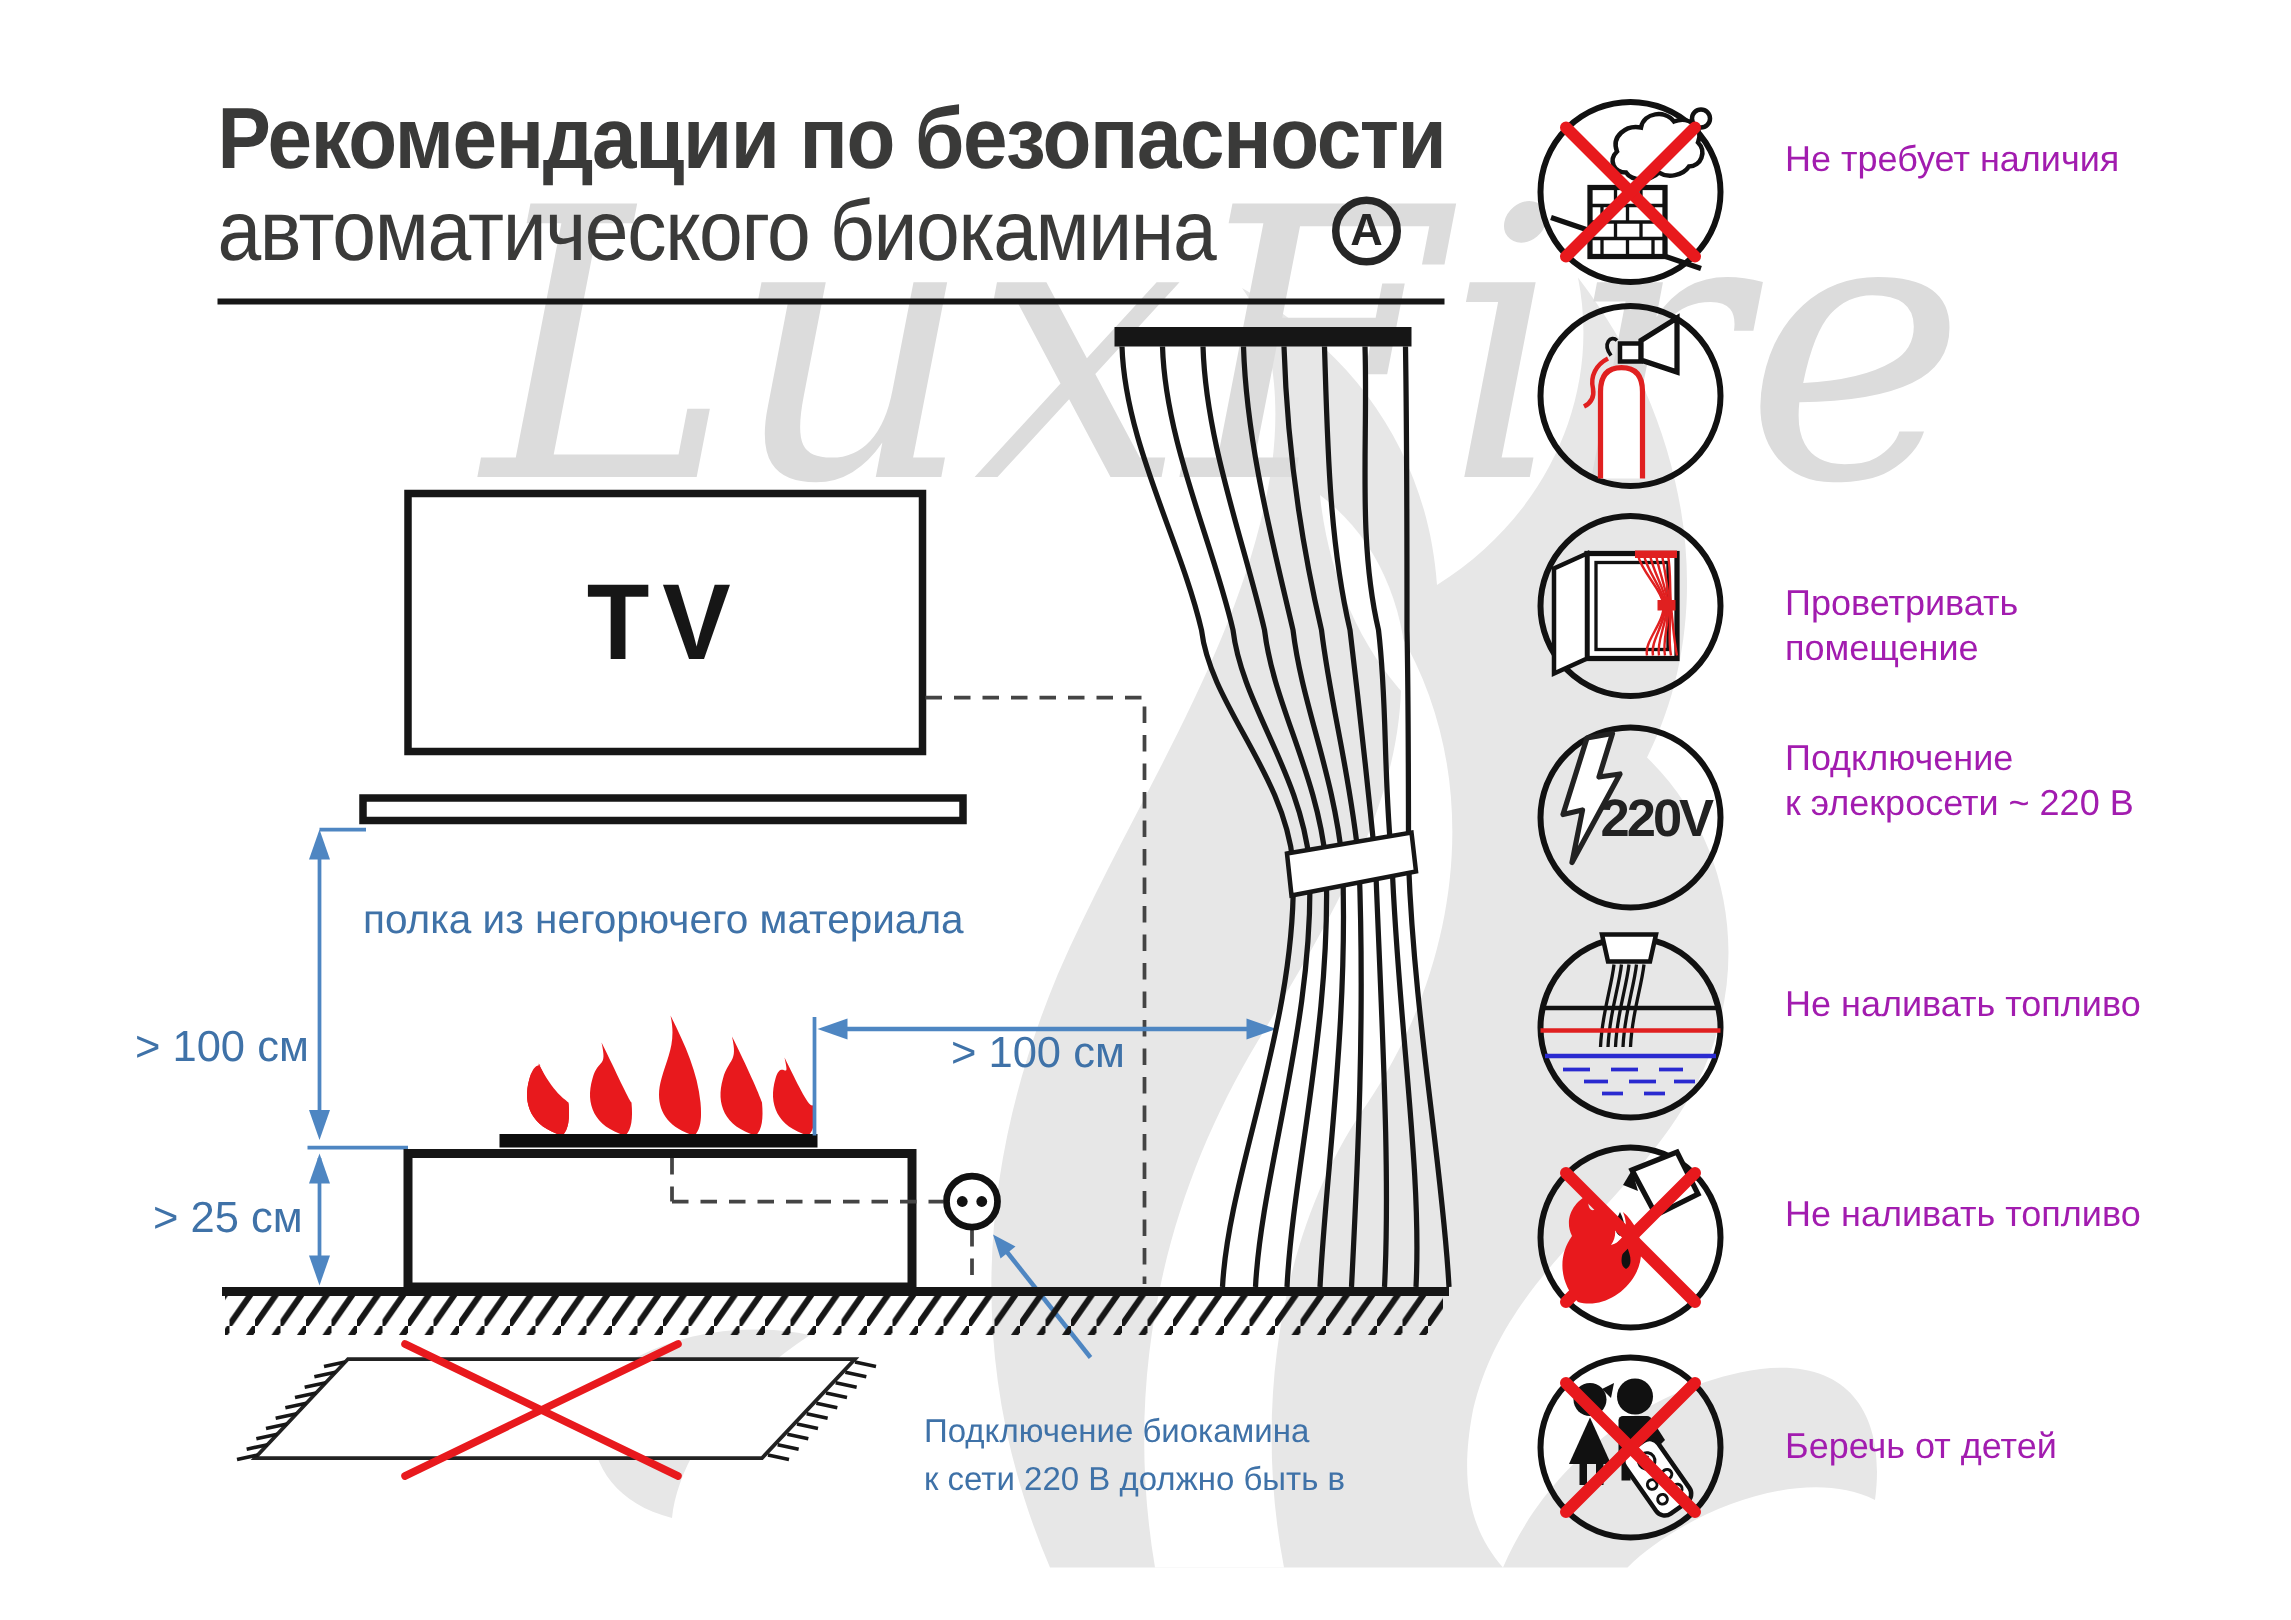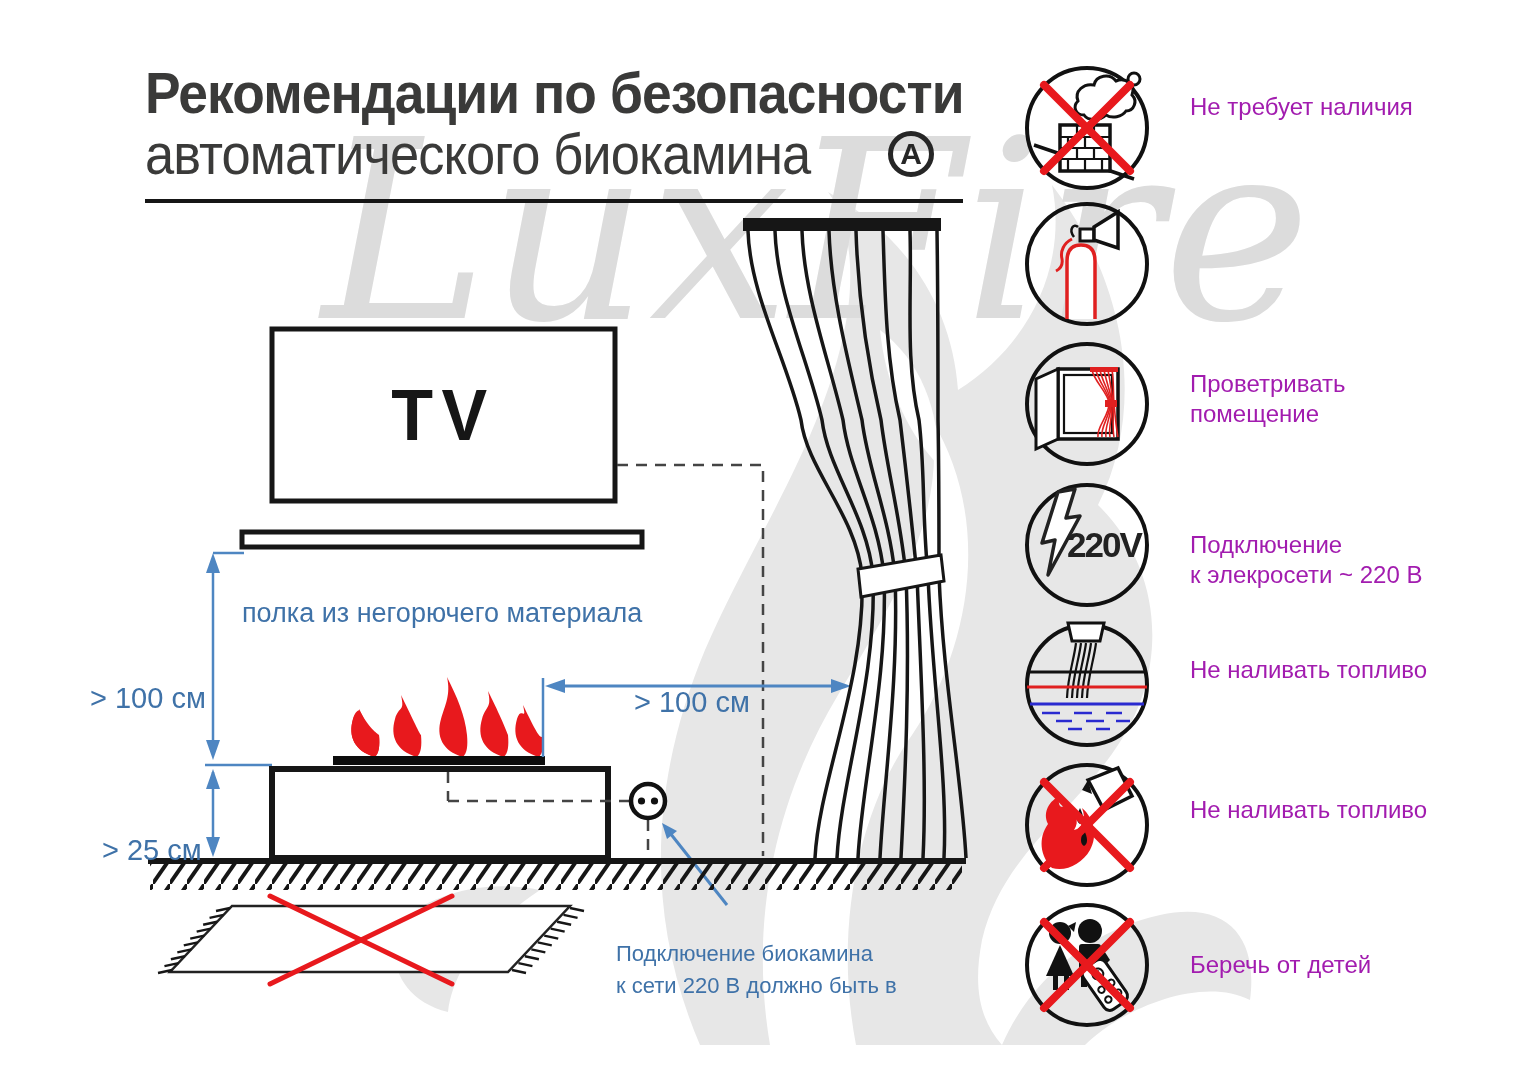--- a/index.html
+++ b/index.html
@@ -218,7 +218,7 @@
     <rect x="68" y="28" width="28" height="5" fill="#e02020"></rect>
     <rect x="83" y="61" width="12" height="7" fill="#e02020"></rect>
   </svg>
-  <div class="abs safety-label" style="top:369px">
+  <div class="abs safety-label" style="top:388px">
     <div>Проветривать</div>
     <div>помещение</div>
   </div>

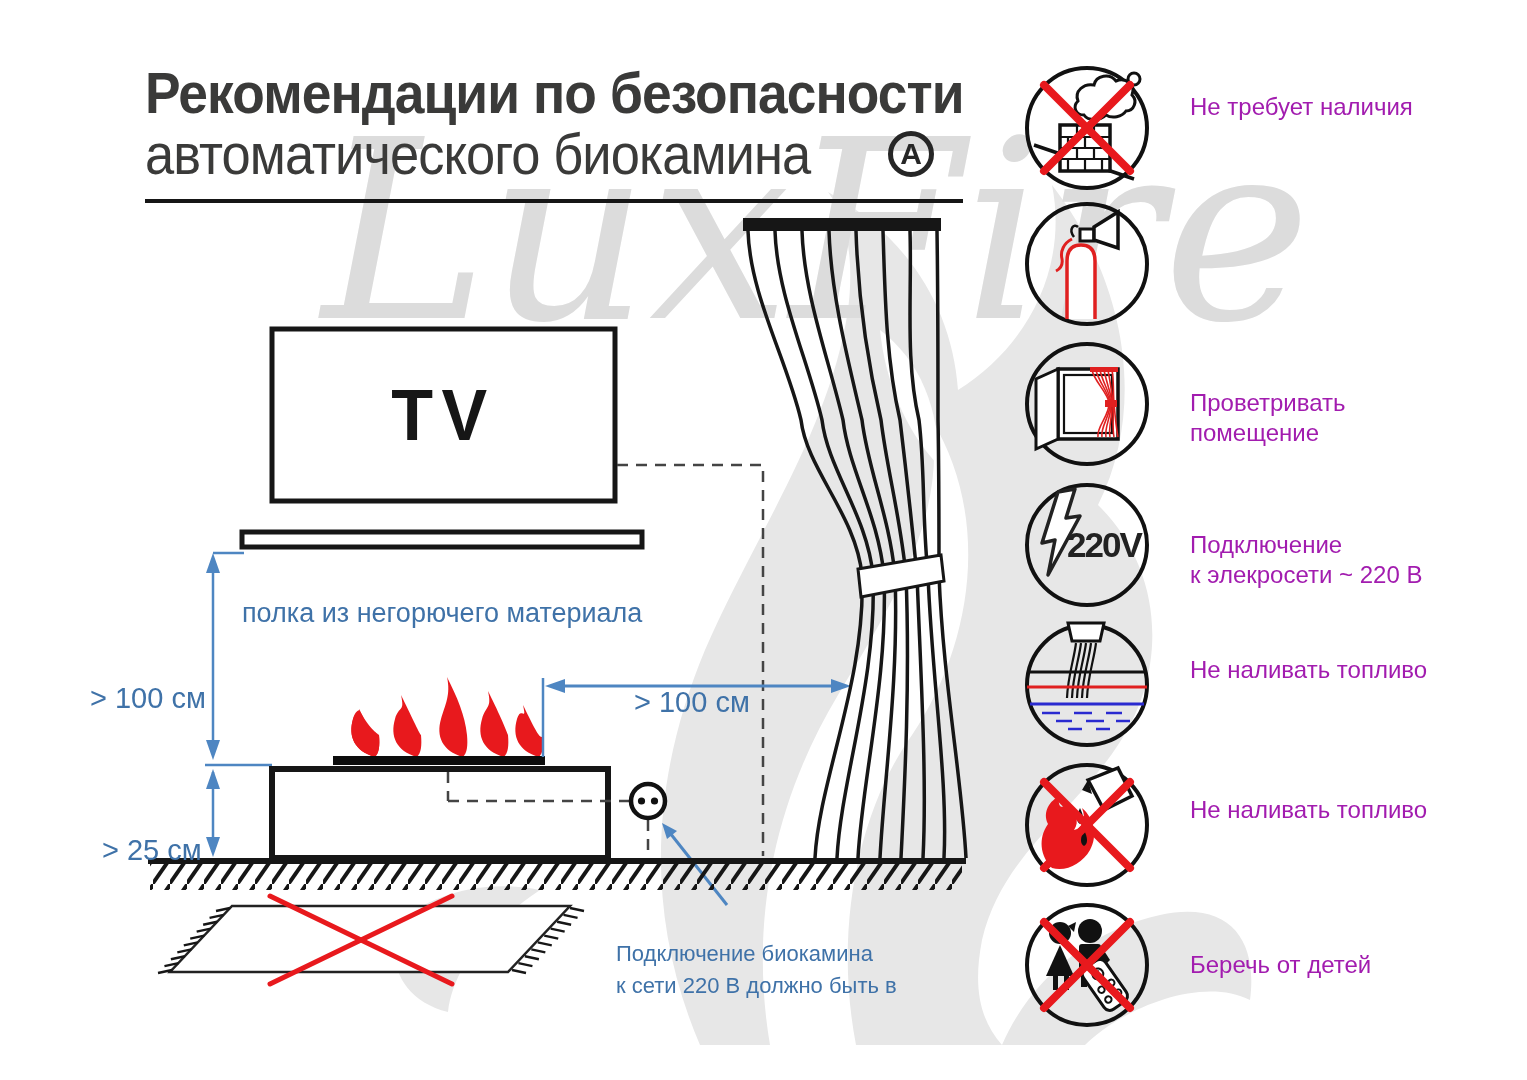--- a/index.html
+++ b/index.html
@@ -228,7 +228,7 @@
     <path d="M36,12 L53,9 L44,38 L58,36 L26,95 L33,60 L20,63 Z" fill="#ffffff" stroke="#222222" stroke-width="3.5" stroke-linejoin="round"></path>
     <text x="45" y="77" font-family="Liberation Sans, sans-serif" font-weight="bold" font-size="35" letter-spacing="-2" fill="#222222">220V</text>
   </svg>
-  <div class="abs safety-label" style="top:530px">
+  <div class="abs safety-label" style="top:491px">
     <div>Подключение</div>
     <div>к элекросети ~ 220 В</div>
   </div>

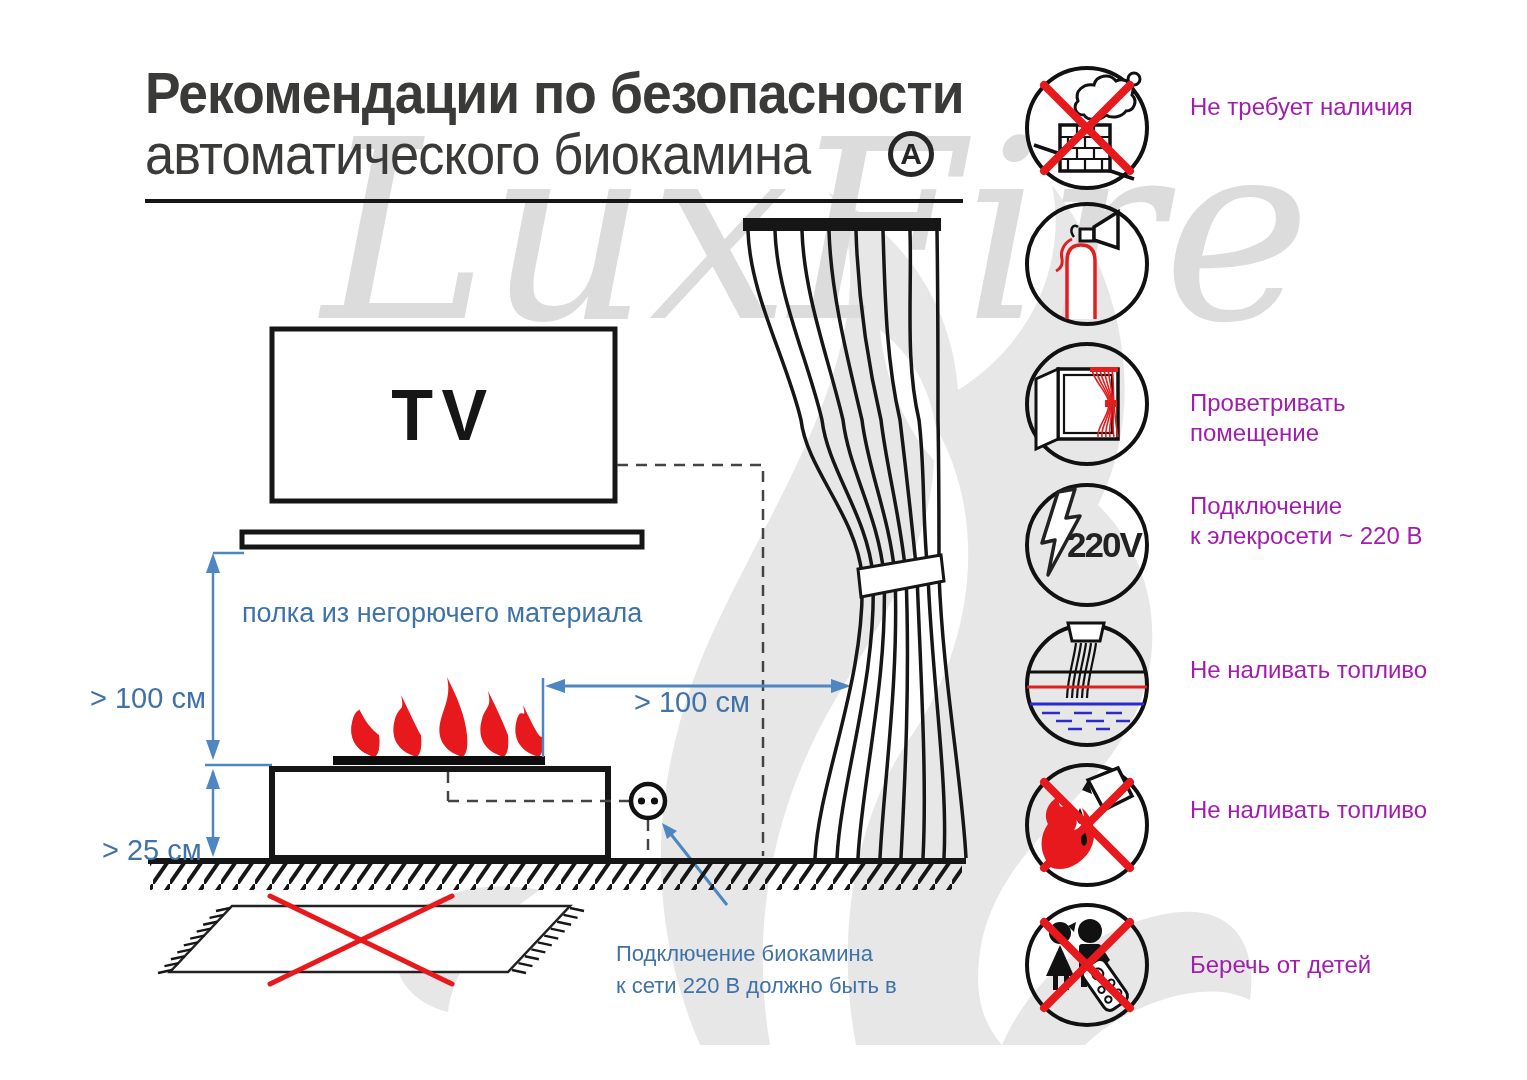--- a/index.html
+++ b/index.html
@@ -19,7 +19,7 @@
     font-weight:700;font-size:72px;letter-spacing:9px;color:#161616;transform:scaleX(.95);transform-origin:center;}
   #shelf-label{left:242px;top:562px;font-size:27px;}
   #dim-v{left:90px;top:646px;font-size:29px;}
-  #dim-c{left:102px;top:798px;font-size:29px;}
+  #dim-c{left:102px;top:760px;font-size:29px;}
   #dim-h{left:634px;top:650px;font-size:29px;}
   #outlet-note{left:616px;top:902px;font-size:22px;line-height:32px;}
   

